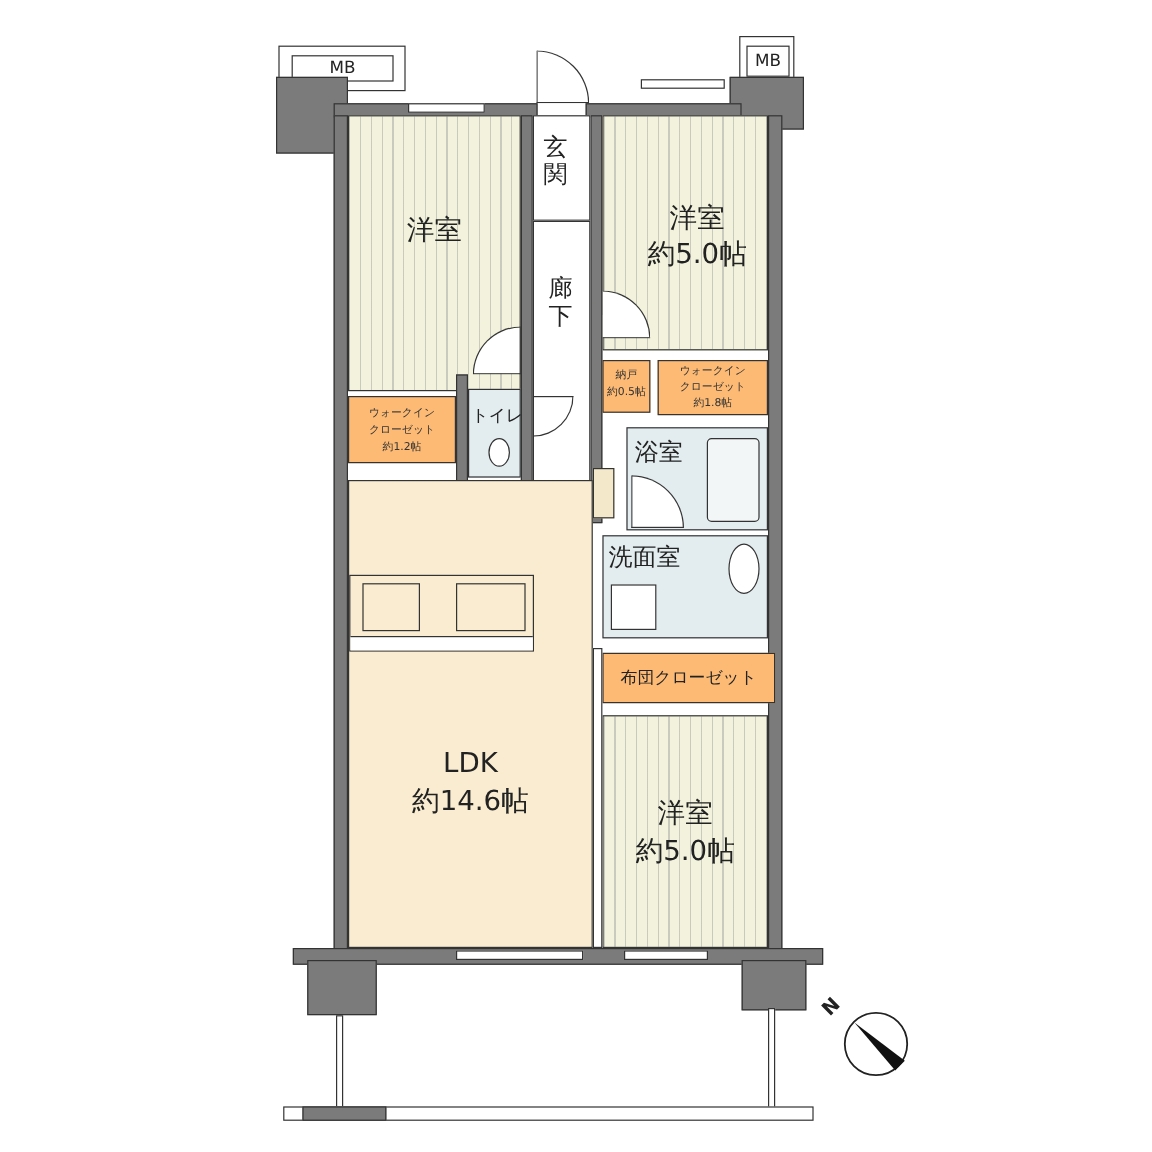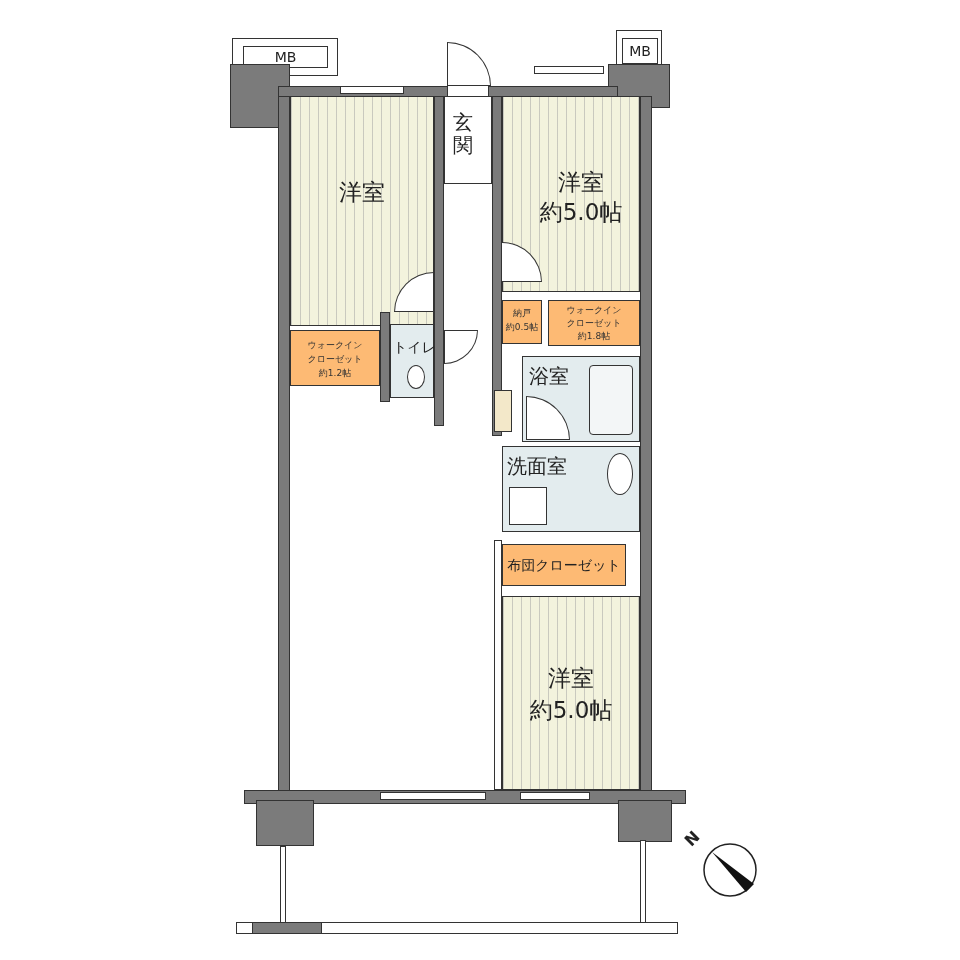--- a/index.html
+++ b/index.html
@@ -61,6 +61,9 @@
   <div class="door-arc" style="left:447px;top:42px;width:44px;height:44px;border-radius:0 44px 0 0;"></div>
   <div class="abs room closet" style="left:502px;top:96px;width:14px;height:96px;">
     <span class="lbl lbl-xs vert" style="left:1px;top:56px;">下駄箱</span>
+  </div>
+  <div class="abs room hall" style="left:444px;top:184px;width:48px;height:246px;">
+    <span class="lbl lbl-mid" style="left:12px;top:44px;width:20px;white-space:normal;">廊下</span>
   </div>
 
   <div class="abs room western hatch" style="left:502px;top:96px;width:138px;height:196px;">

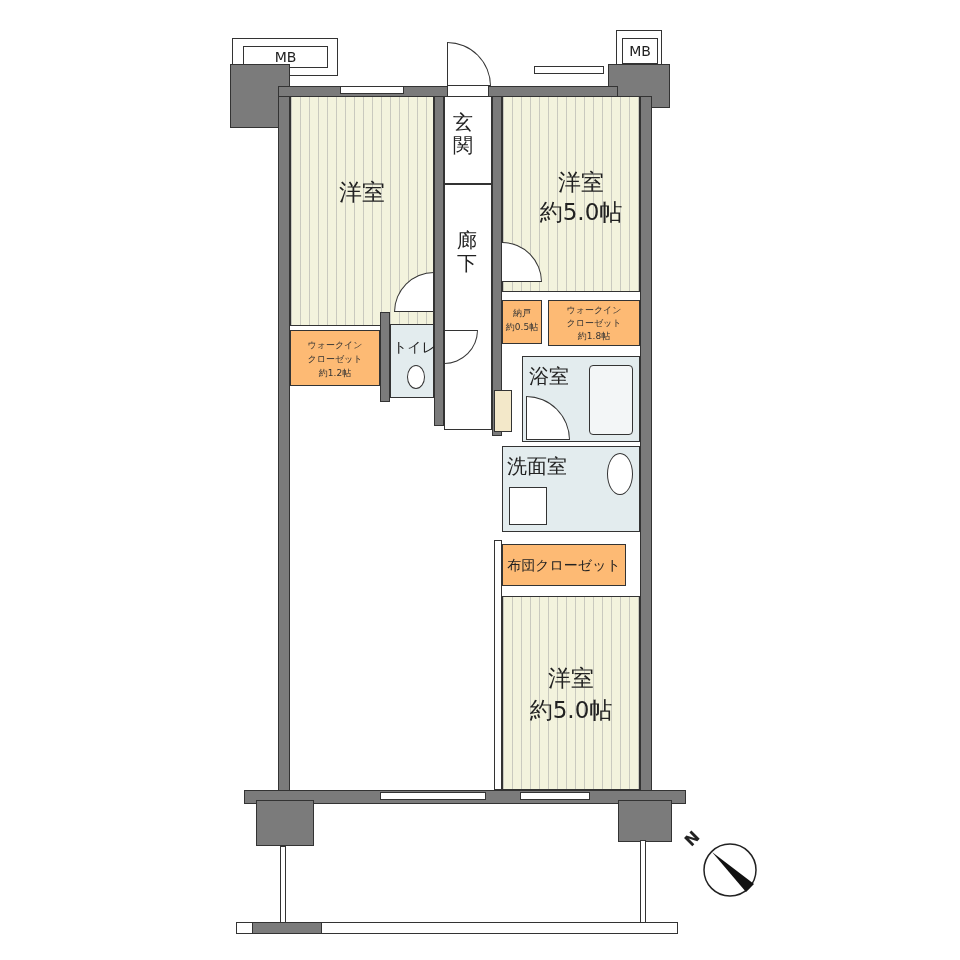--- a/index.html
+++ b/index.html
@@ -105,7 +105,7 @@
   <div class="door-arc" style="left:526px;top:396px;width:44px;height:44px;border-radius:0 44px 0 0;"></div>
 
   <div class="abs room wet" style="left:502px;top:446px;width:138px;height:86px;">
-    <span class="lbl lbl-mid" style="left:4px;top:8px;">洗面室</span>
+    <span class="lbl lbl-mid" style="left:4px;top:8px;font-family:Liberation Mono, monospace;">洗面室</span>
     <div class="abs" style="left:6px;top:40px;width:38px;height:38px;border:1.5px solid #333;background:#fff;"></div>
     <div class="abs" style="left:104px;top:6px;width:26px;height:42px;border:1.5px solid #333;border-radius:50%;background:#fff;"></div>
   </div>

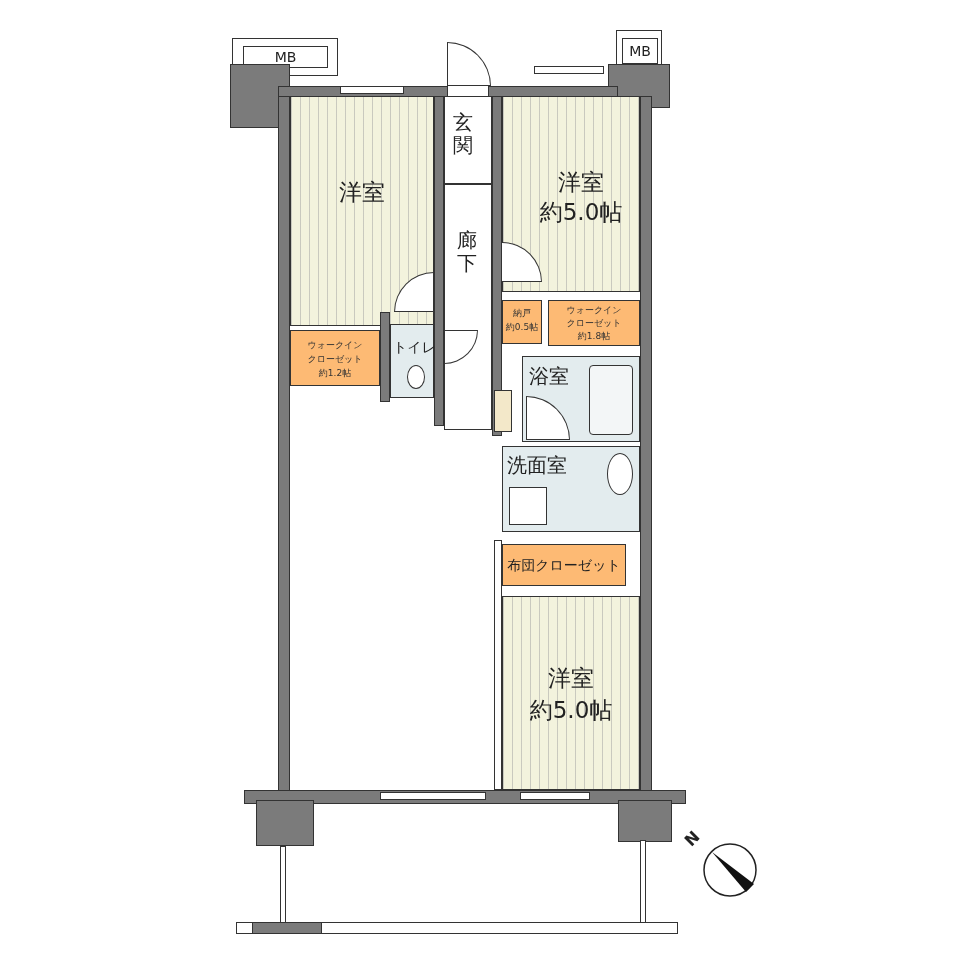--- a/index.html
+++ b/index.html
@@ -111,7 +111,7 @@
   </div>
   <div class="abs" style="left:494px;top:390px;width:18px;height:42px;background:#f3e8c9;border:1.5px solid #333;"></div>
 
-  <div class="abs room closet" style="left:502px;top:544px;width:124px;height:42px;">
+  <div class="abs room closet" style="left:502px;top:544px;width:144px;height:42px;">
     <span class="lbl" style="left:0;right:0;top:12px;font-size:14px;">布団クローゼット</span>
   </div>
 

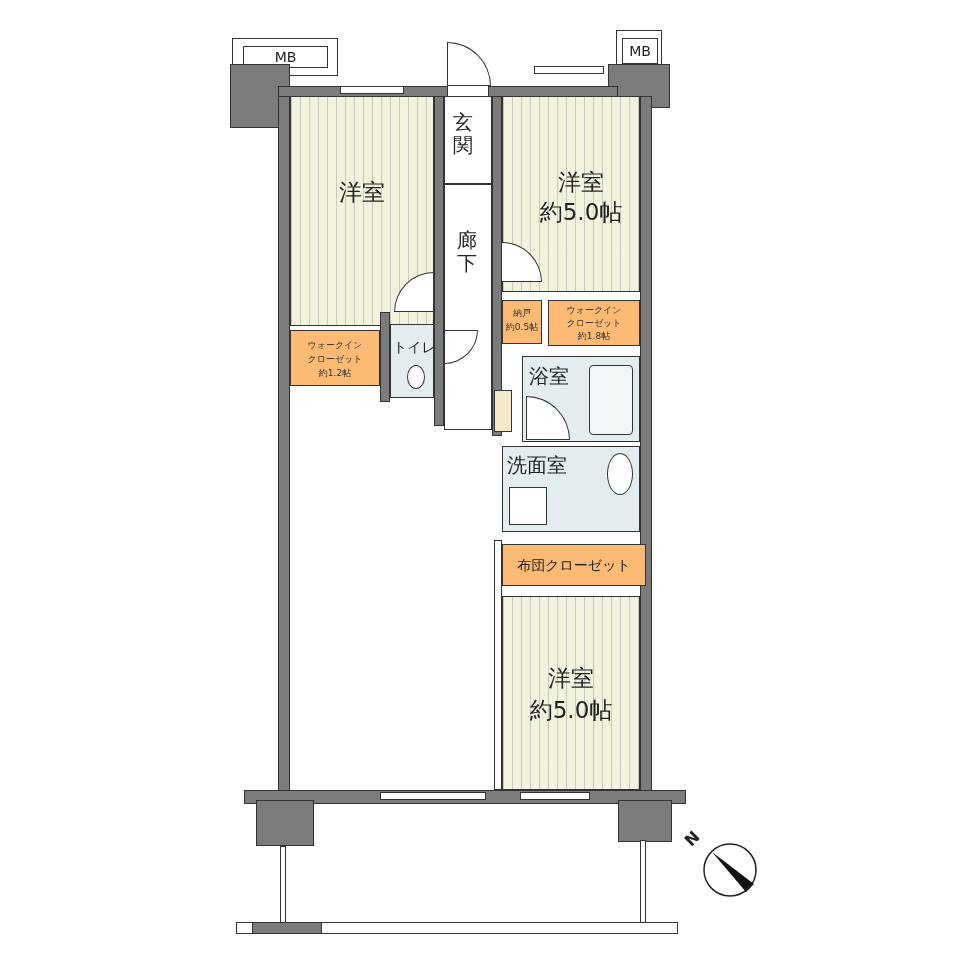--- a/index.html
+++ b/index.html
@@ -115,6 +115,15 @@
     <span class="lbl" style="left:0;right:0;top:12px;font-size:14px;">布団クローゼット</span>
   </div>
 
+  <div class="abs room ldk" style="left:290px;top:400px;width:204px;height:390px;">
+    <div class="abs" style="left:0;top:78px;width:154px;height:64px;border:1.5px solid #333;background:#f9ecd0;">
+      <div class="abs" style="left:10px;top:6px;width:48px;height:40px;border:1.5px solid #333;"></div>
+      <div class="abs" style="left:88px;top:6px;width:58px;height:40px;border:1.5px solid #333;"></div>
+      <div class="abs" style="left:0;top:50px;width:152px;height:12px;background:#fff;border-top:1.5px solid #333;"></div>
+    </div>
+    <span class="lbl lbl-big" style="left:0;right:0;top:222px;">LDK</span>
+    <span class="lbl lbl-big" style="left:0;right:0;top:254px;">約14.6帖</span>
+  </div>
   <div class="win" style="left:380px;top:792px;width:106px;height:8px;"></div>
 
   <div class="abs room western hatch" style="left:502px;top:596px;width:138px;height:194px;">

